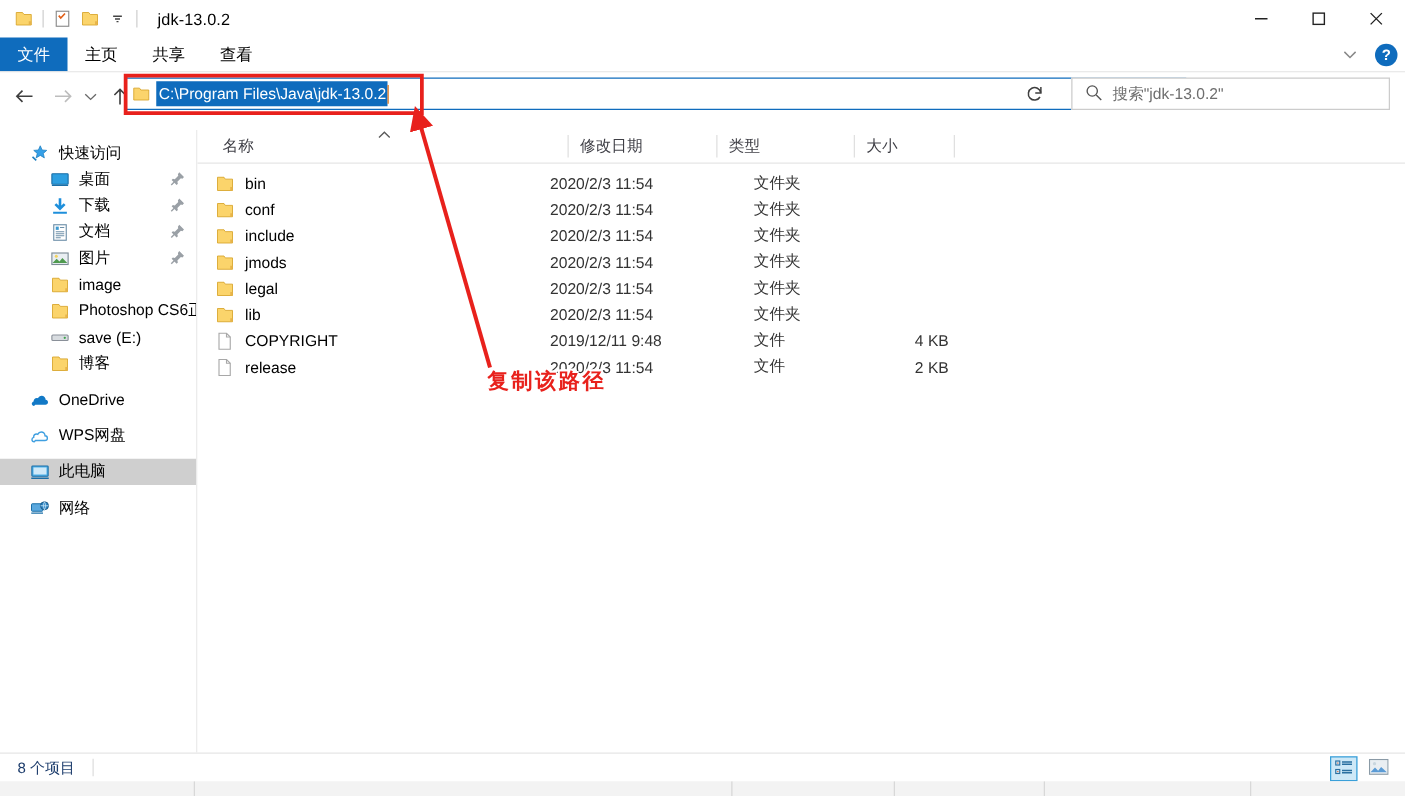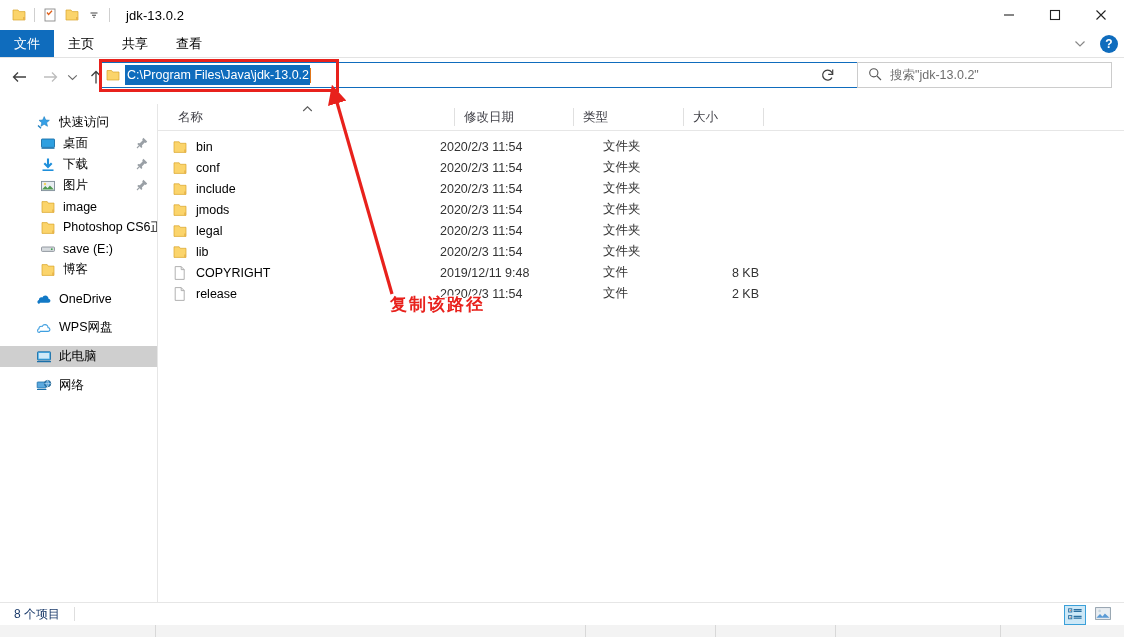--- a/index.html
+++ b/index.html
@@ -81,7 +81,7 @@
     background:#fff; overflow:hidden;
   }
   .sb-item { display:flex; align-items:center; height:21px; padding-left:24px; position:relative; font-size:12.5px; color:#000;}
-  .sb-item.root { padding-left:36px; }
+  .sb-item.root { padding-left:24px; }
   .sb-item.child { padding-left:40px; }
   .sb-item.selected { background:#cfcfcf; }
   .sb-ico { width:16px; height:16px; margin-right:7px; flex:0 0 auto; display:flex; align-items:center; justify-content:center;}

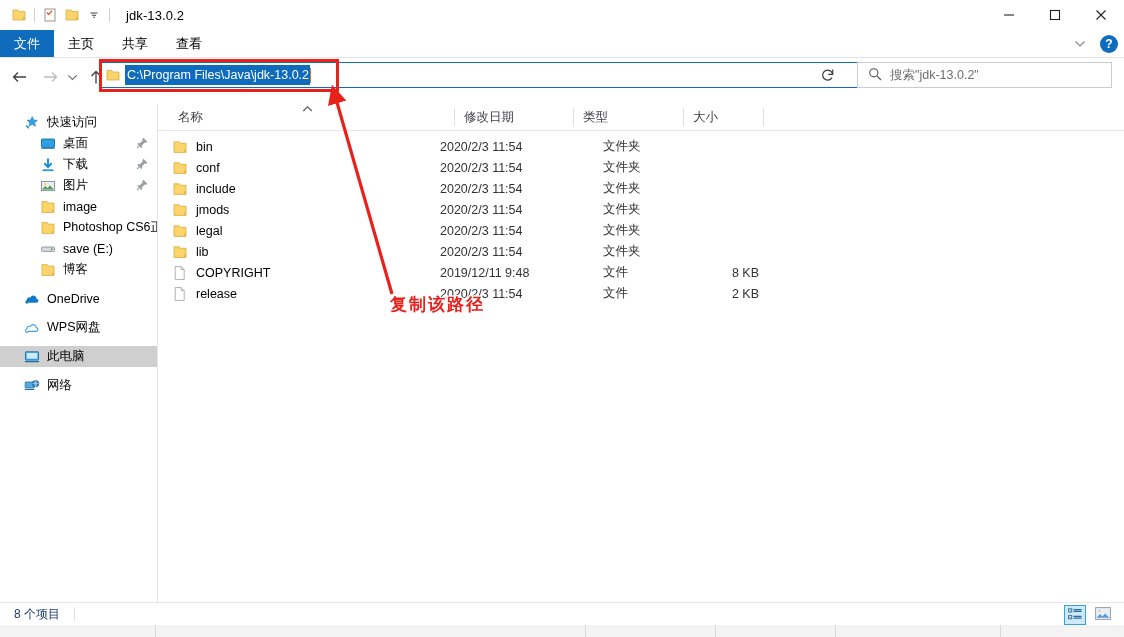--- a/index.html
+++ b/index.html
@@ -322,6 +322,22 @@
       </span>
     </div>
 
+    <div class="sb-item child">
+      <span class="sb-ico">
+        <svg width="16" height="16" viewBox="0 0 16 16">
+            <rect x="3" y="1.8" width="10" height="12.4" fill="#fff" stroke="#6d8fa8" stroke-width="0.9"></rect>
+            <rect x="4.6" y="3.3" width="2.4" height="2.6" fill="#3d9ad1"></rect>
+            <path d="M8 4h3.4M4.6 7.4h6.8M4.6 9h6.8M4.6 10.6h6.8M4.6 12.2h4" stroke="#6d8fa8" stroke-width="0.8"></path>
+          </svg>
+      </span>
+      <span class="sb-label">文档</span>
+      <span class="sb-pin">
+        <svg width="14" height="14" viewBox="0 0 14 14">
+            <path d="M8.4 1.8l3.8 3.8-1.3 1.3-1.2-.3-2.8 2.8.4 1.5-1 1-4-4 1-1 1.5.4 2.8-2.8-.3-1.2z" fill="#9aa0a6"></path>
+            <path d="M4.6 9.4L2 12" stroke="#9aa0a6" stroke-width="1.1"></path>
+          </svg>
+      </span>
+    </div>
 
     <div class="sb-item child">
       <span class="sb-ico">

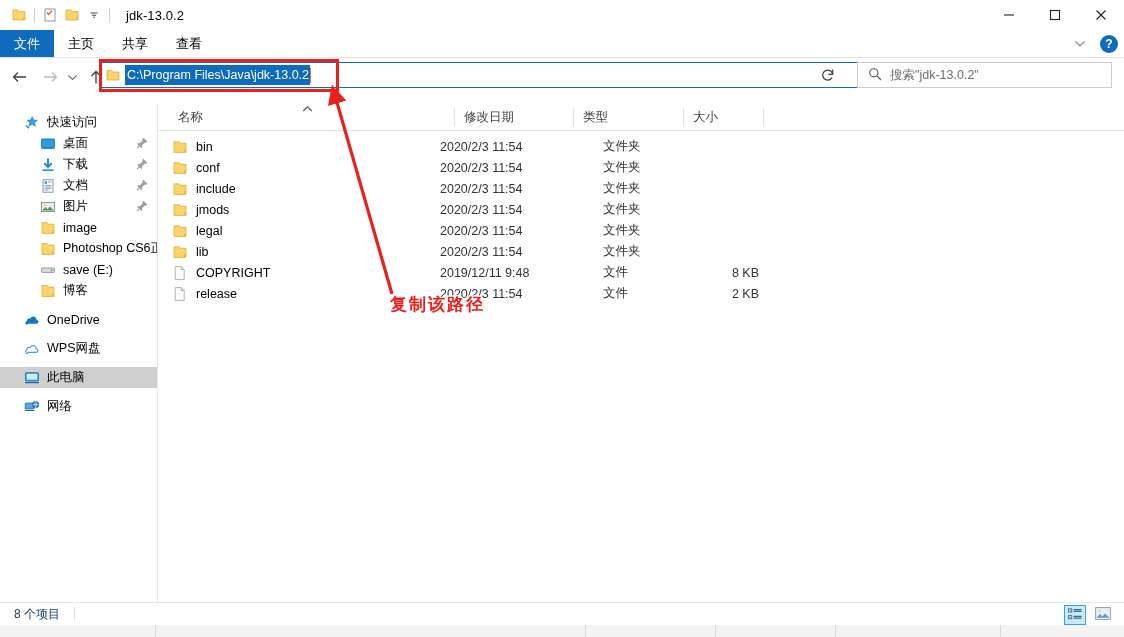--- a/index.html
+++ b/index.html
@@ -566,7 +566,7 @@
         </span>
         <span class="cell c-date">2019/12/11 9:48</span>
         <span class="cell c-type">文件</span>
-        <span class="cell c-size">8 KB</span>
+        <span class="cell c-size">4 KB</span>
       </div>
 
       <div class="row">

